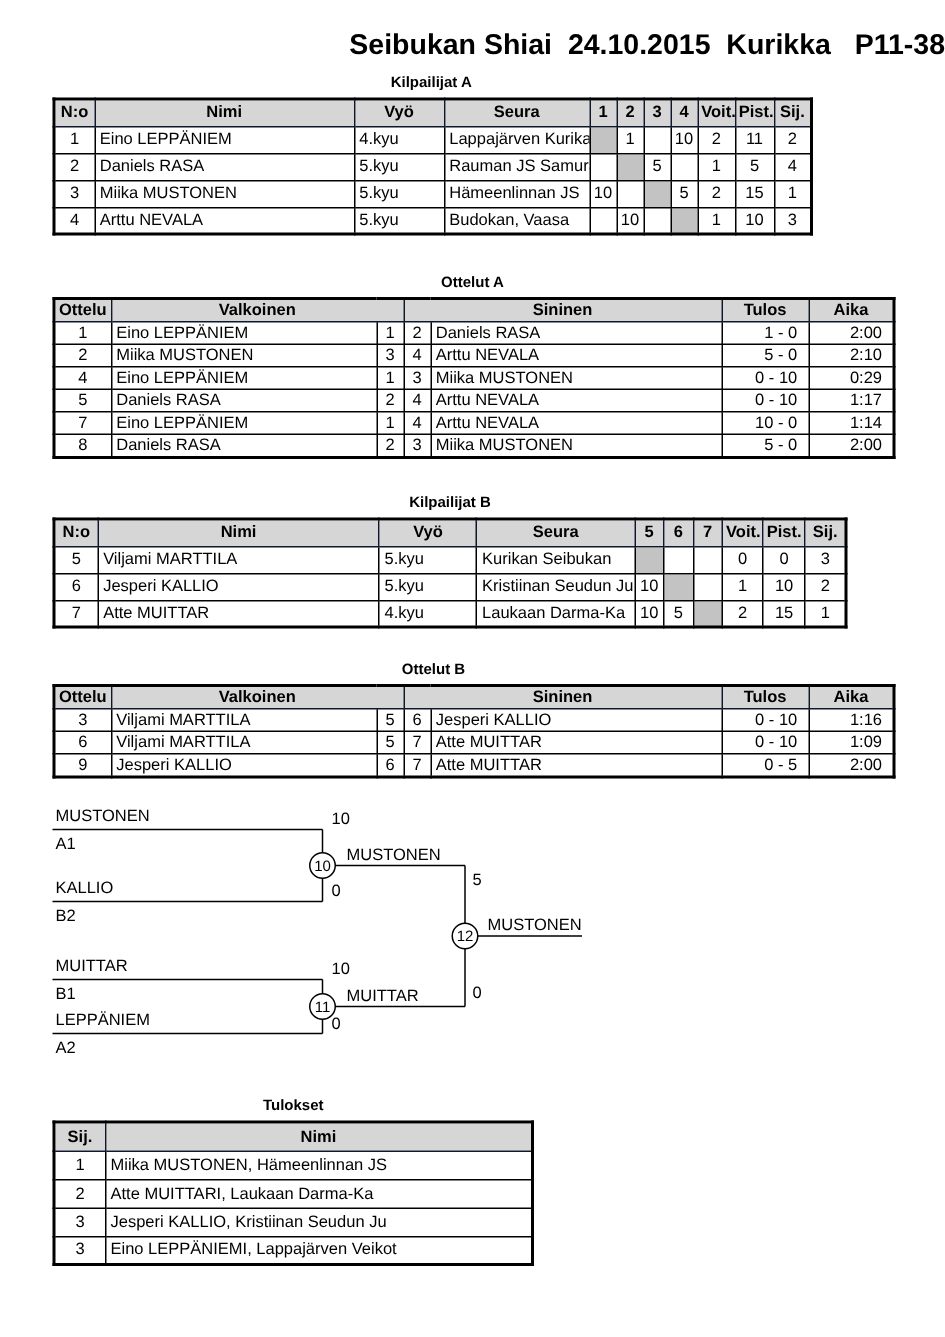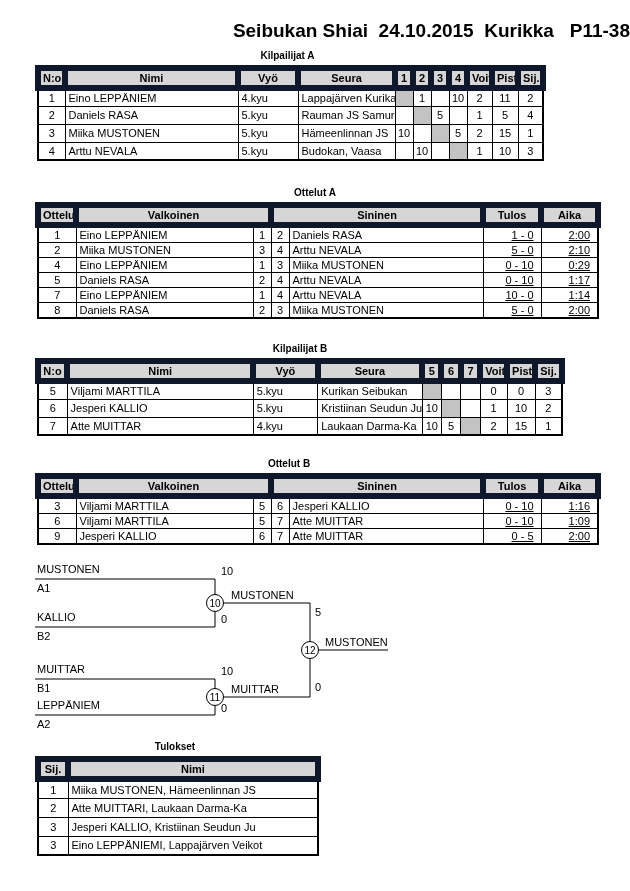--- a/index.html
+++ b/index.html
@@ -33,7 +33,7 @@
     font-size: 11px; border: 2px solid #000;
   }
   .sheet th {
-    background: #d6d6d6; border: 6px solid #0f172a; font-weight: 700;
+    background: #d6d6d6; border: 1px solid #0f172a; font-weight: 700;
     text-align: center; padding: 1px 2px; white-space: nowrap; overflow: hidden;
   }
   .sheet td {

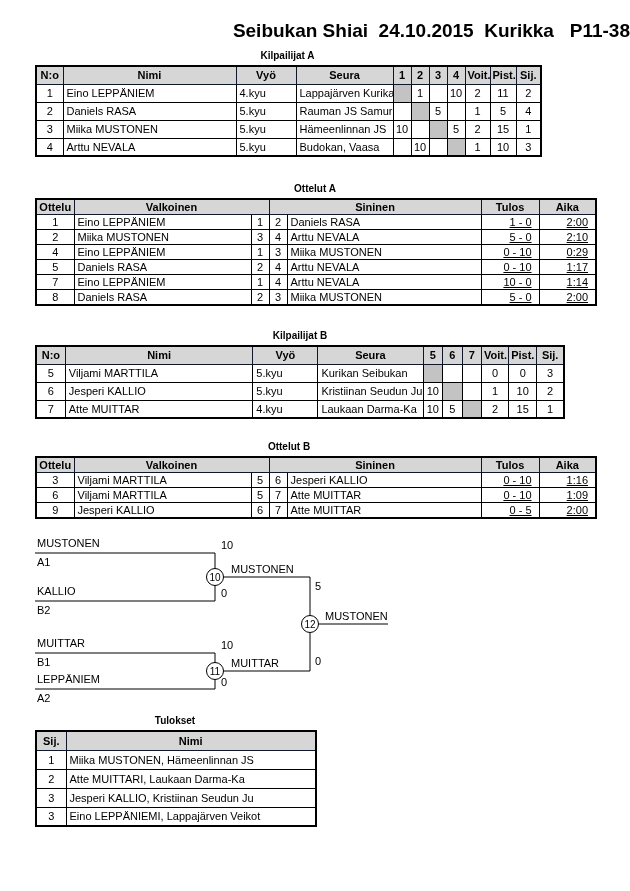--- a/index.html
+++ b/index.html
@@ -44,7 +44,7 @@
   .ott th,  .ott td  { height: 15px; }
   .tul th,  .tul td  { height: 19px; }
   .sheet .c { text-align: center; padding: 1px 1px; }
-  .sheet .r { text-align: right; padding-right: 7px; text-decoration: underline; }
+  .sheet .r { text-align: right; padding-right: 7px; }
 
   
   #tbl-kilp-a tbody tr:nth-child(1) td:nth-child(5),

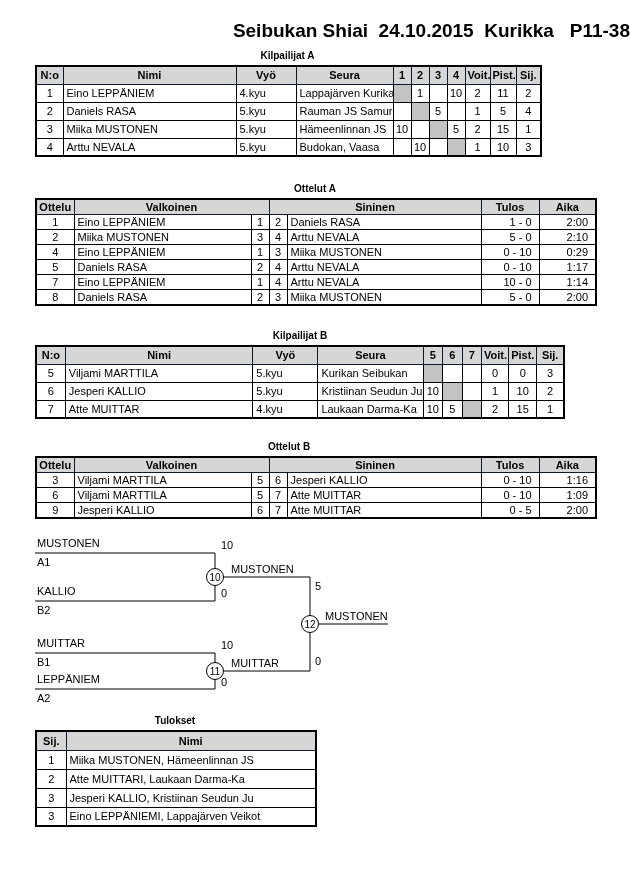--- a/index.html
+++ b/index.html
@@ -26,7 +26,7 @@
   .sec-oa { width: 560px; margin-top: 26px; }
   .sec-b  { width: 505px; margin-top: 24px; }
   .sec-ob { width: 508px; margin-top: 22px; }
-  .sec-t  { width: 280px; margin-top: 0px; }
+  .sec-t  { width: 321px; margin-top: 16px; }
 
   table.sheet {
     border-collapse: collapse; table-layout: fixed; width: 100%;

